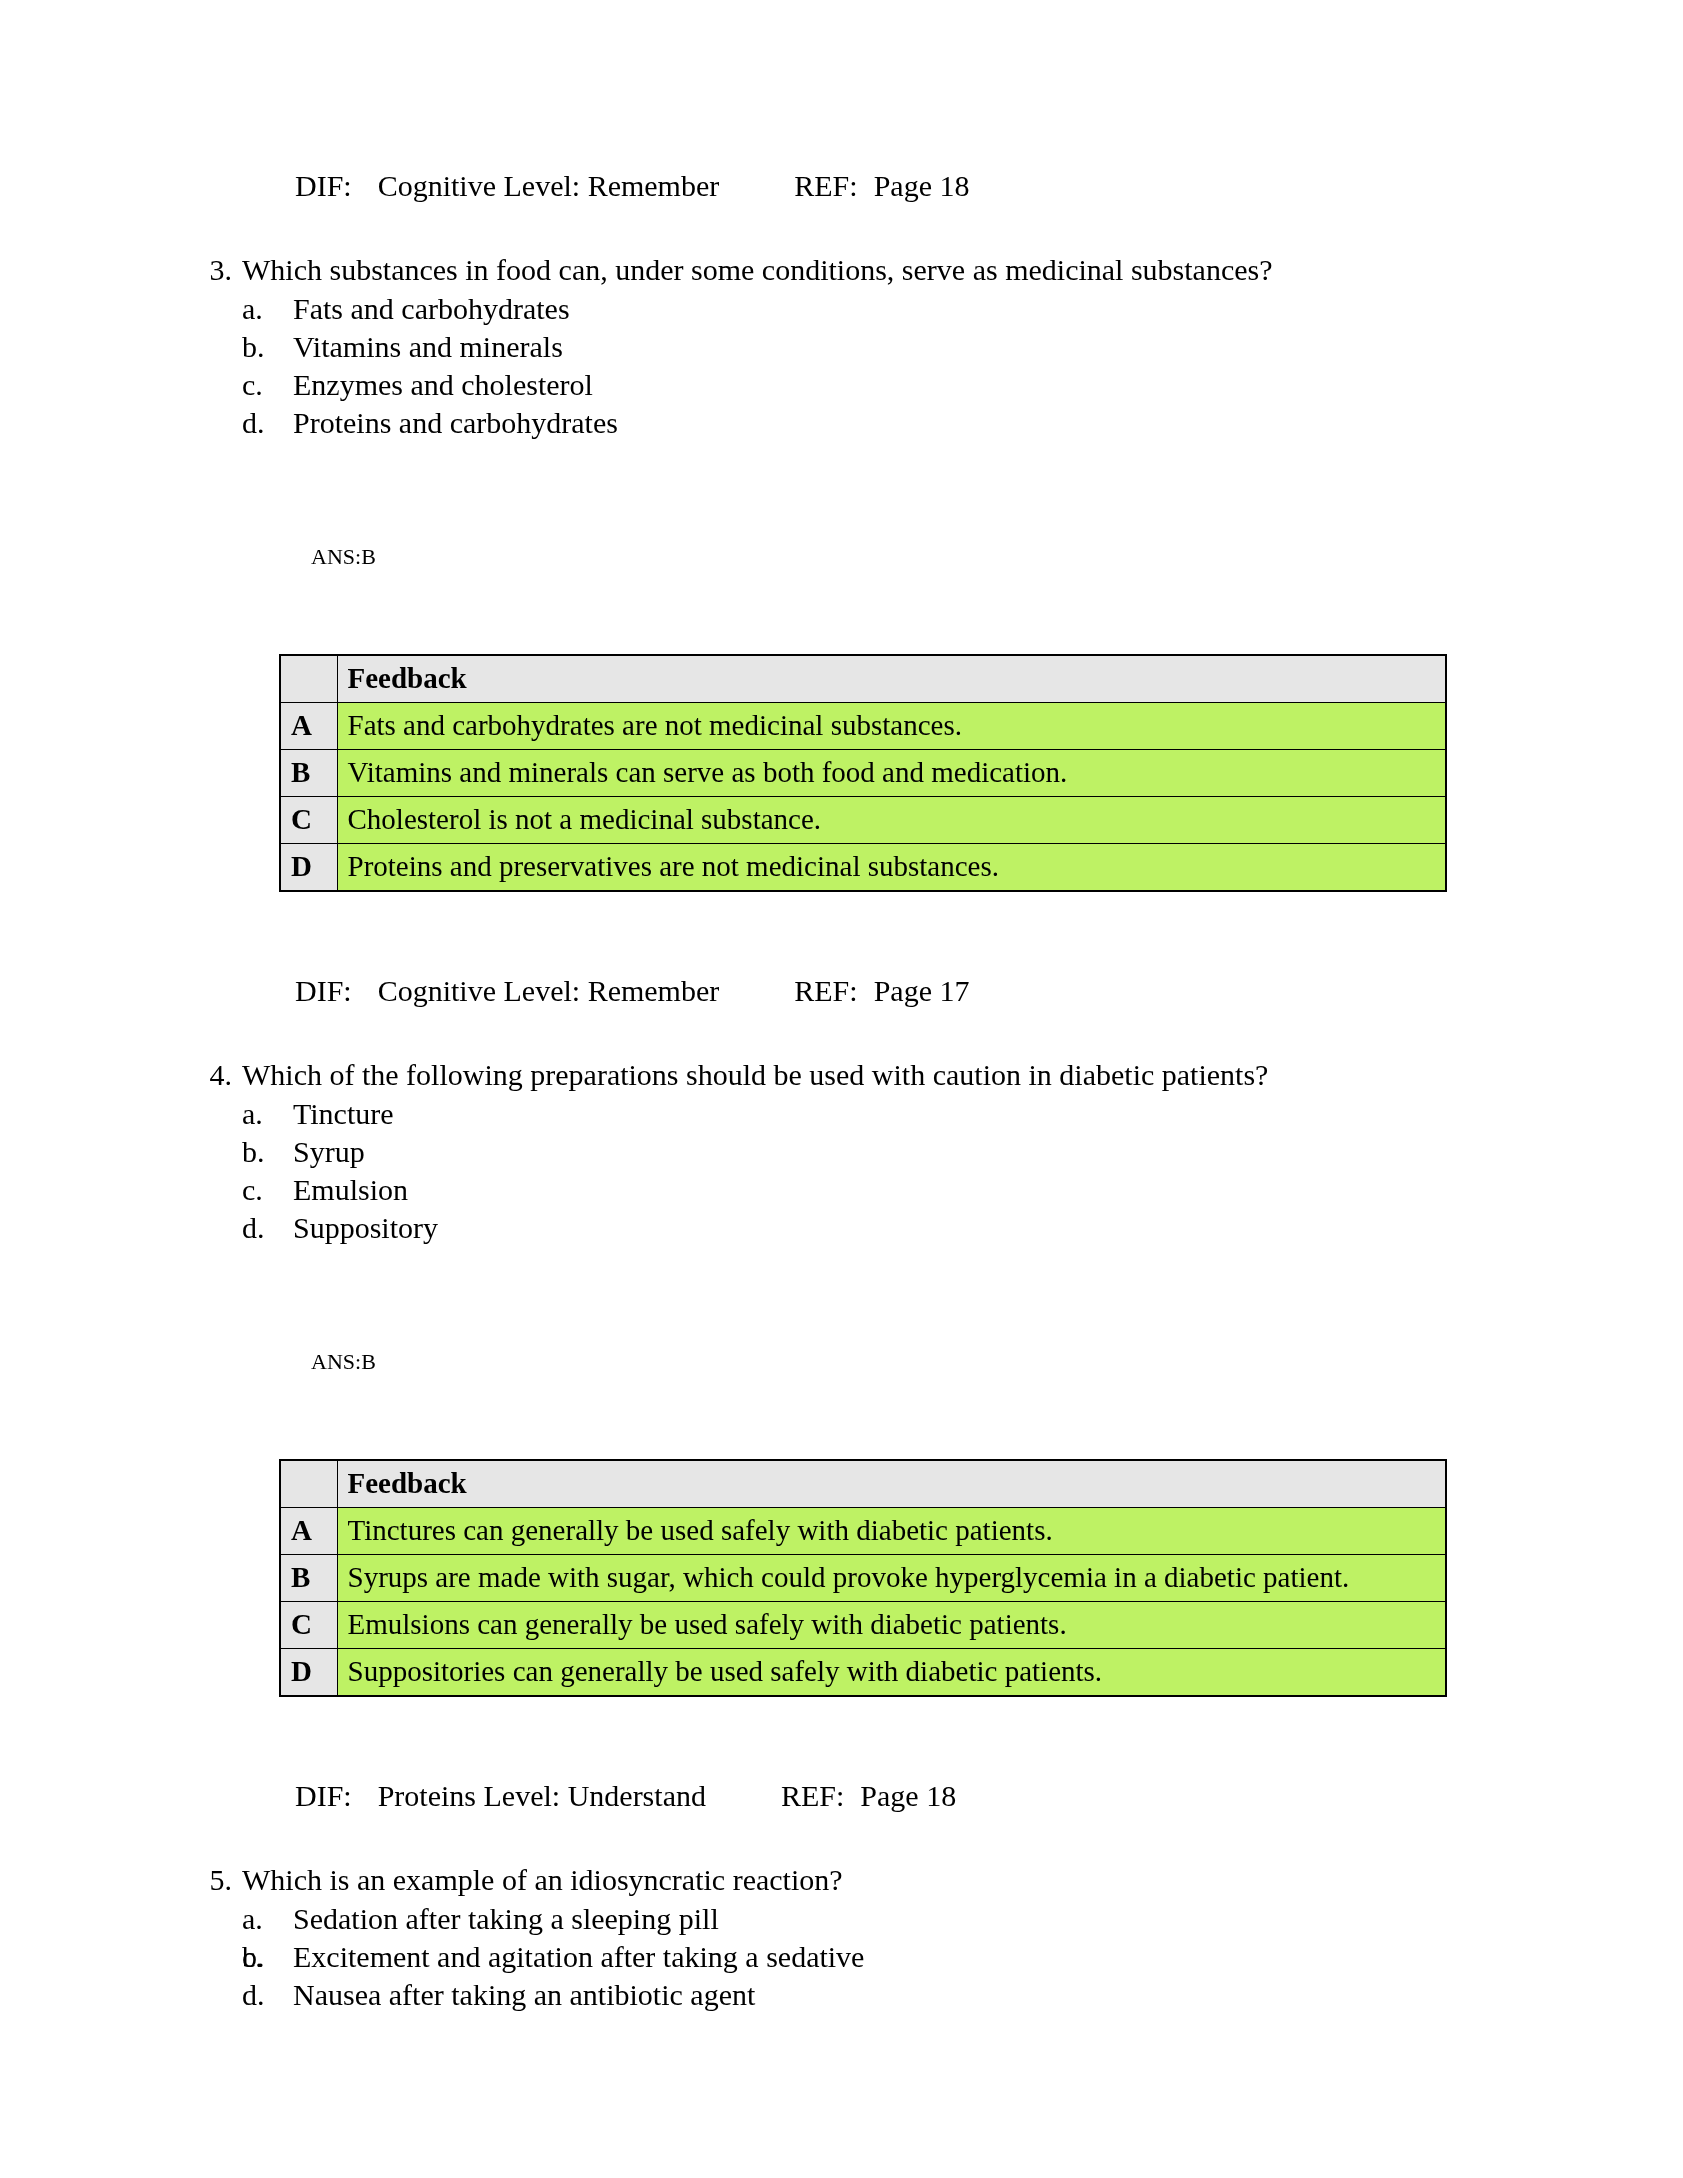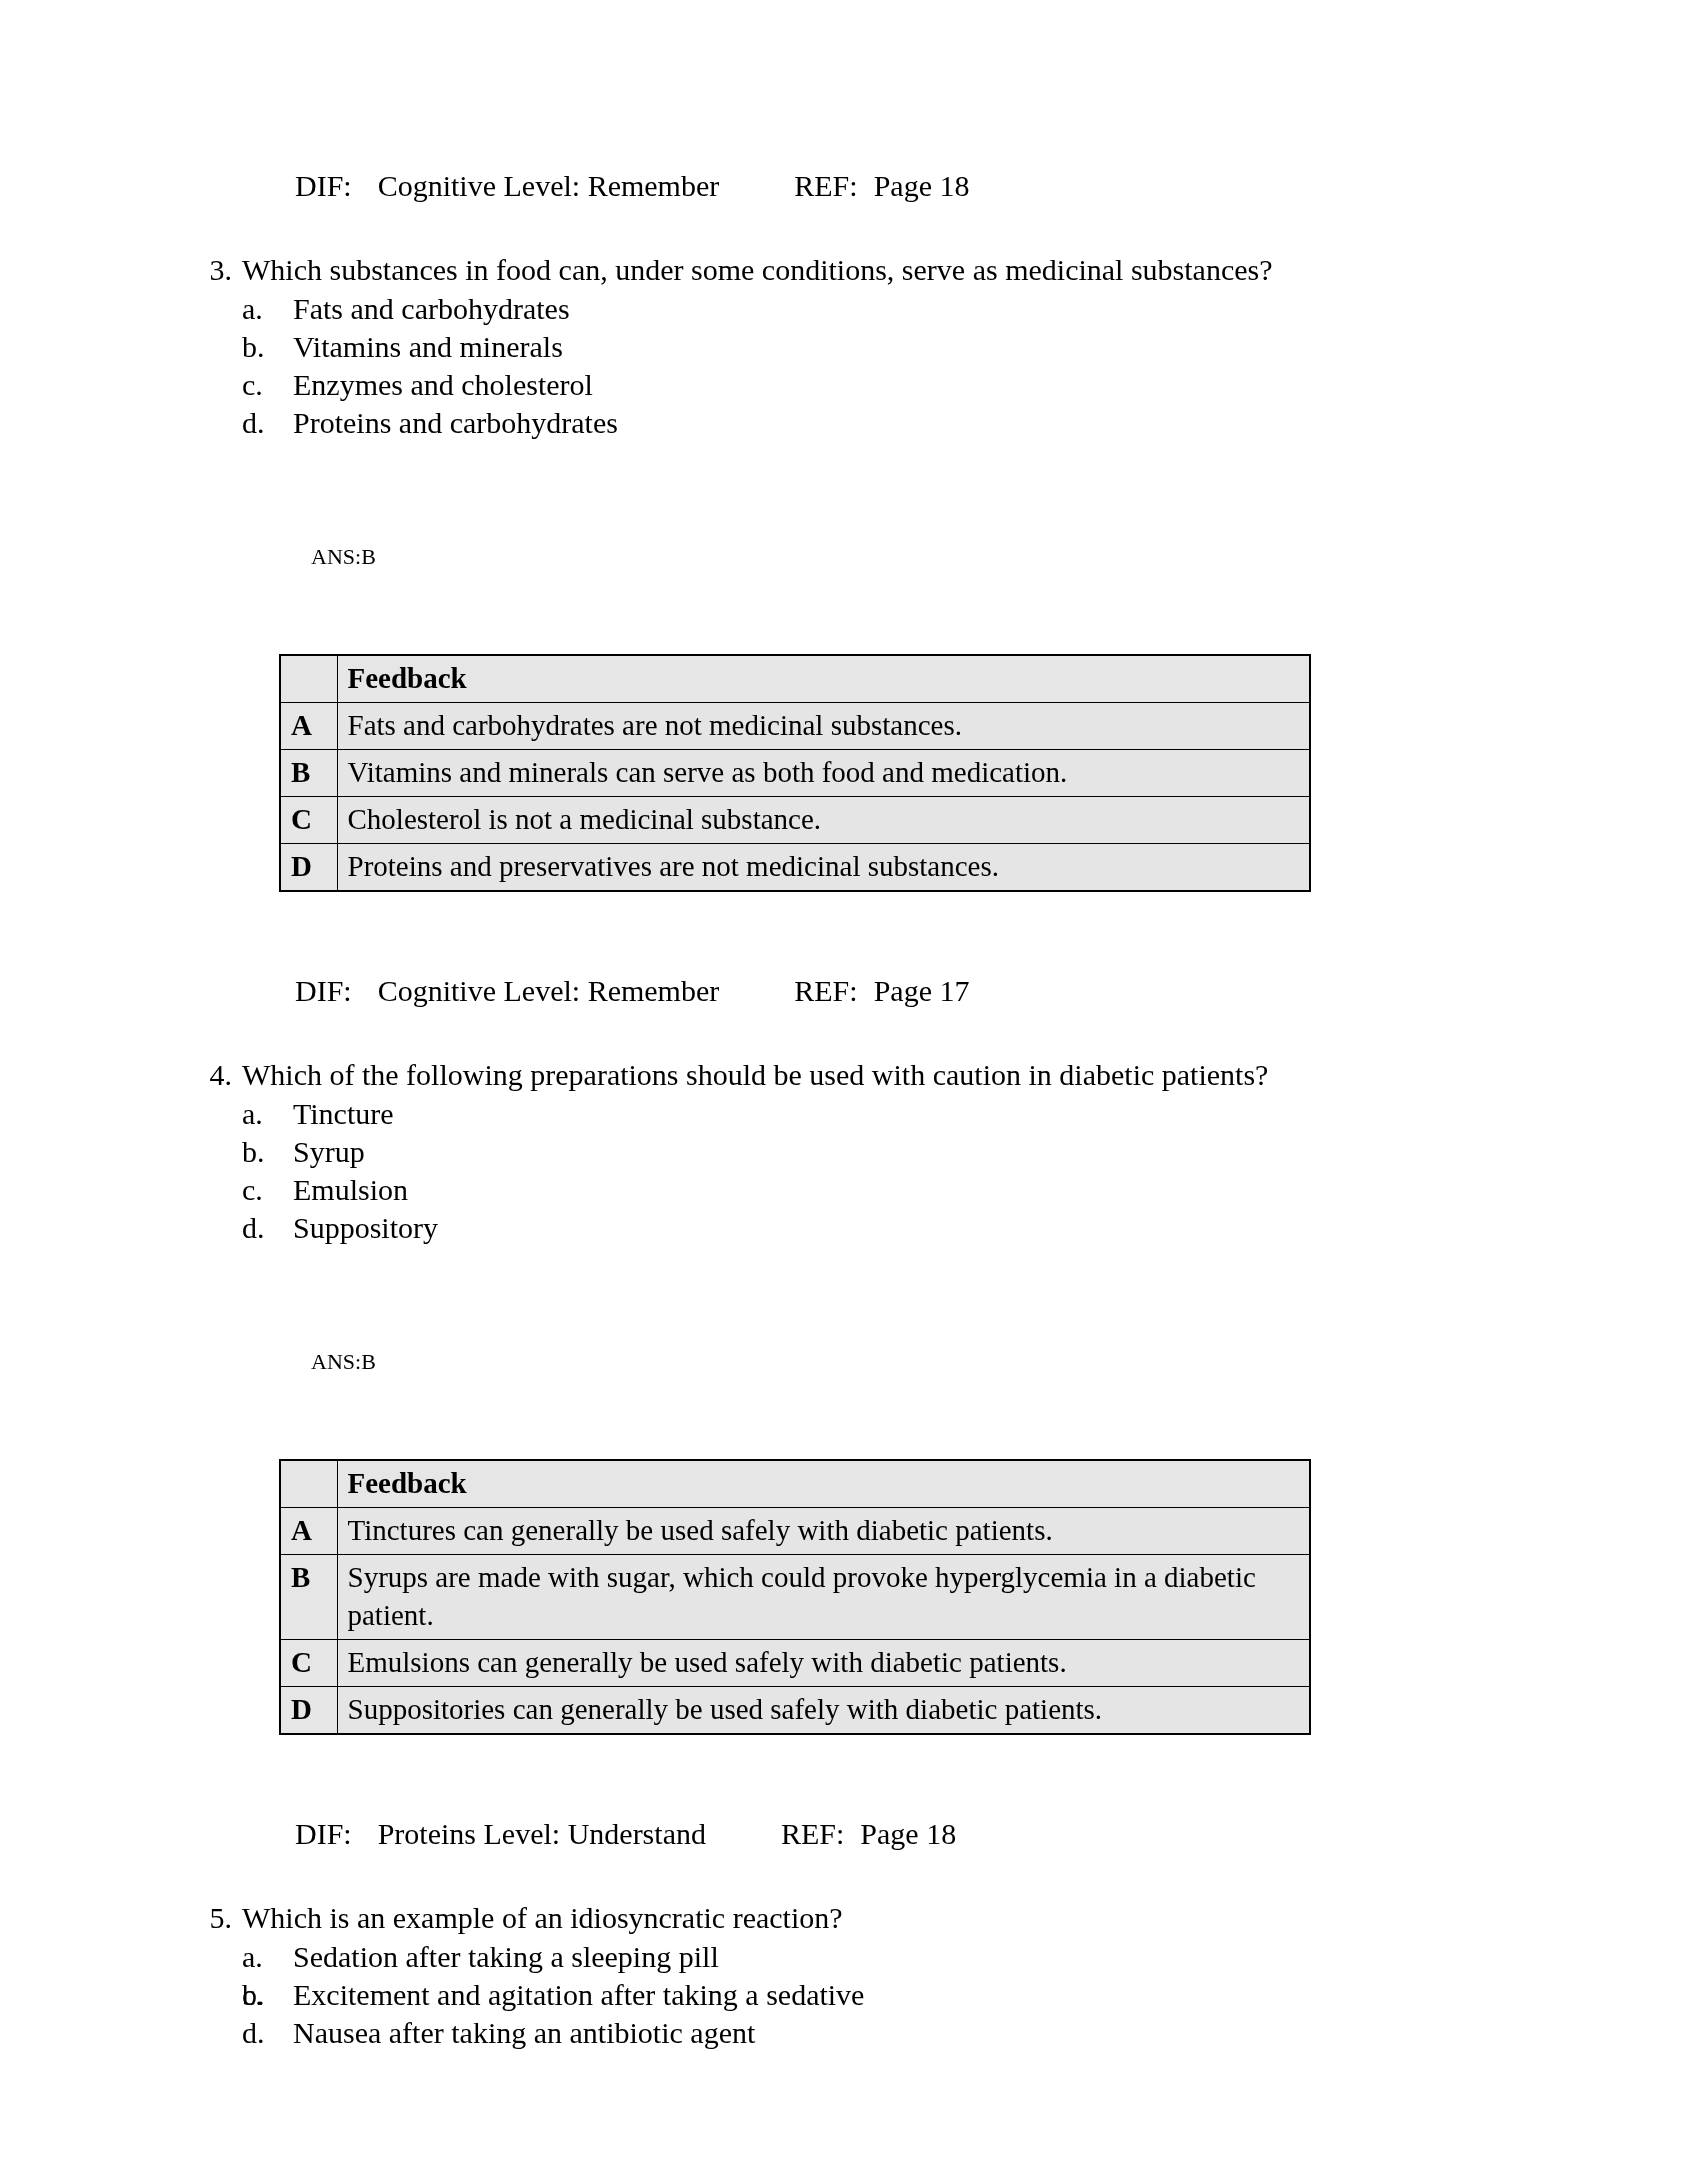--- a/index.html
+++ b/index.html
@@ -91,7 +91,7 @@
   }
   table.feedback {
     border-collapse: collapse;
-    width: 1032px;
+    width: 1168px;
     table-layout: fixed;
     border: 2px solid #000;
     background: #ffffff;

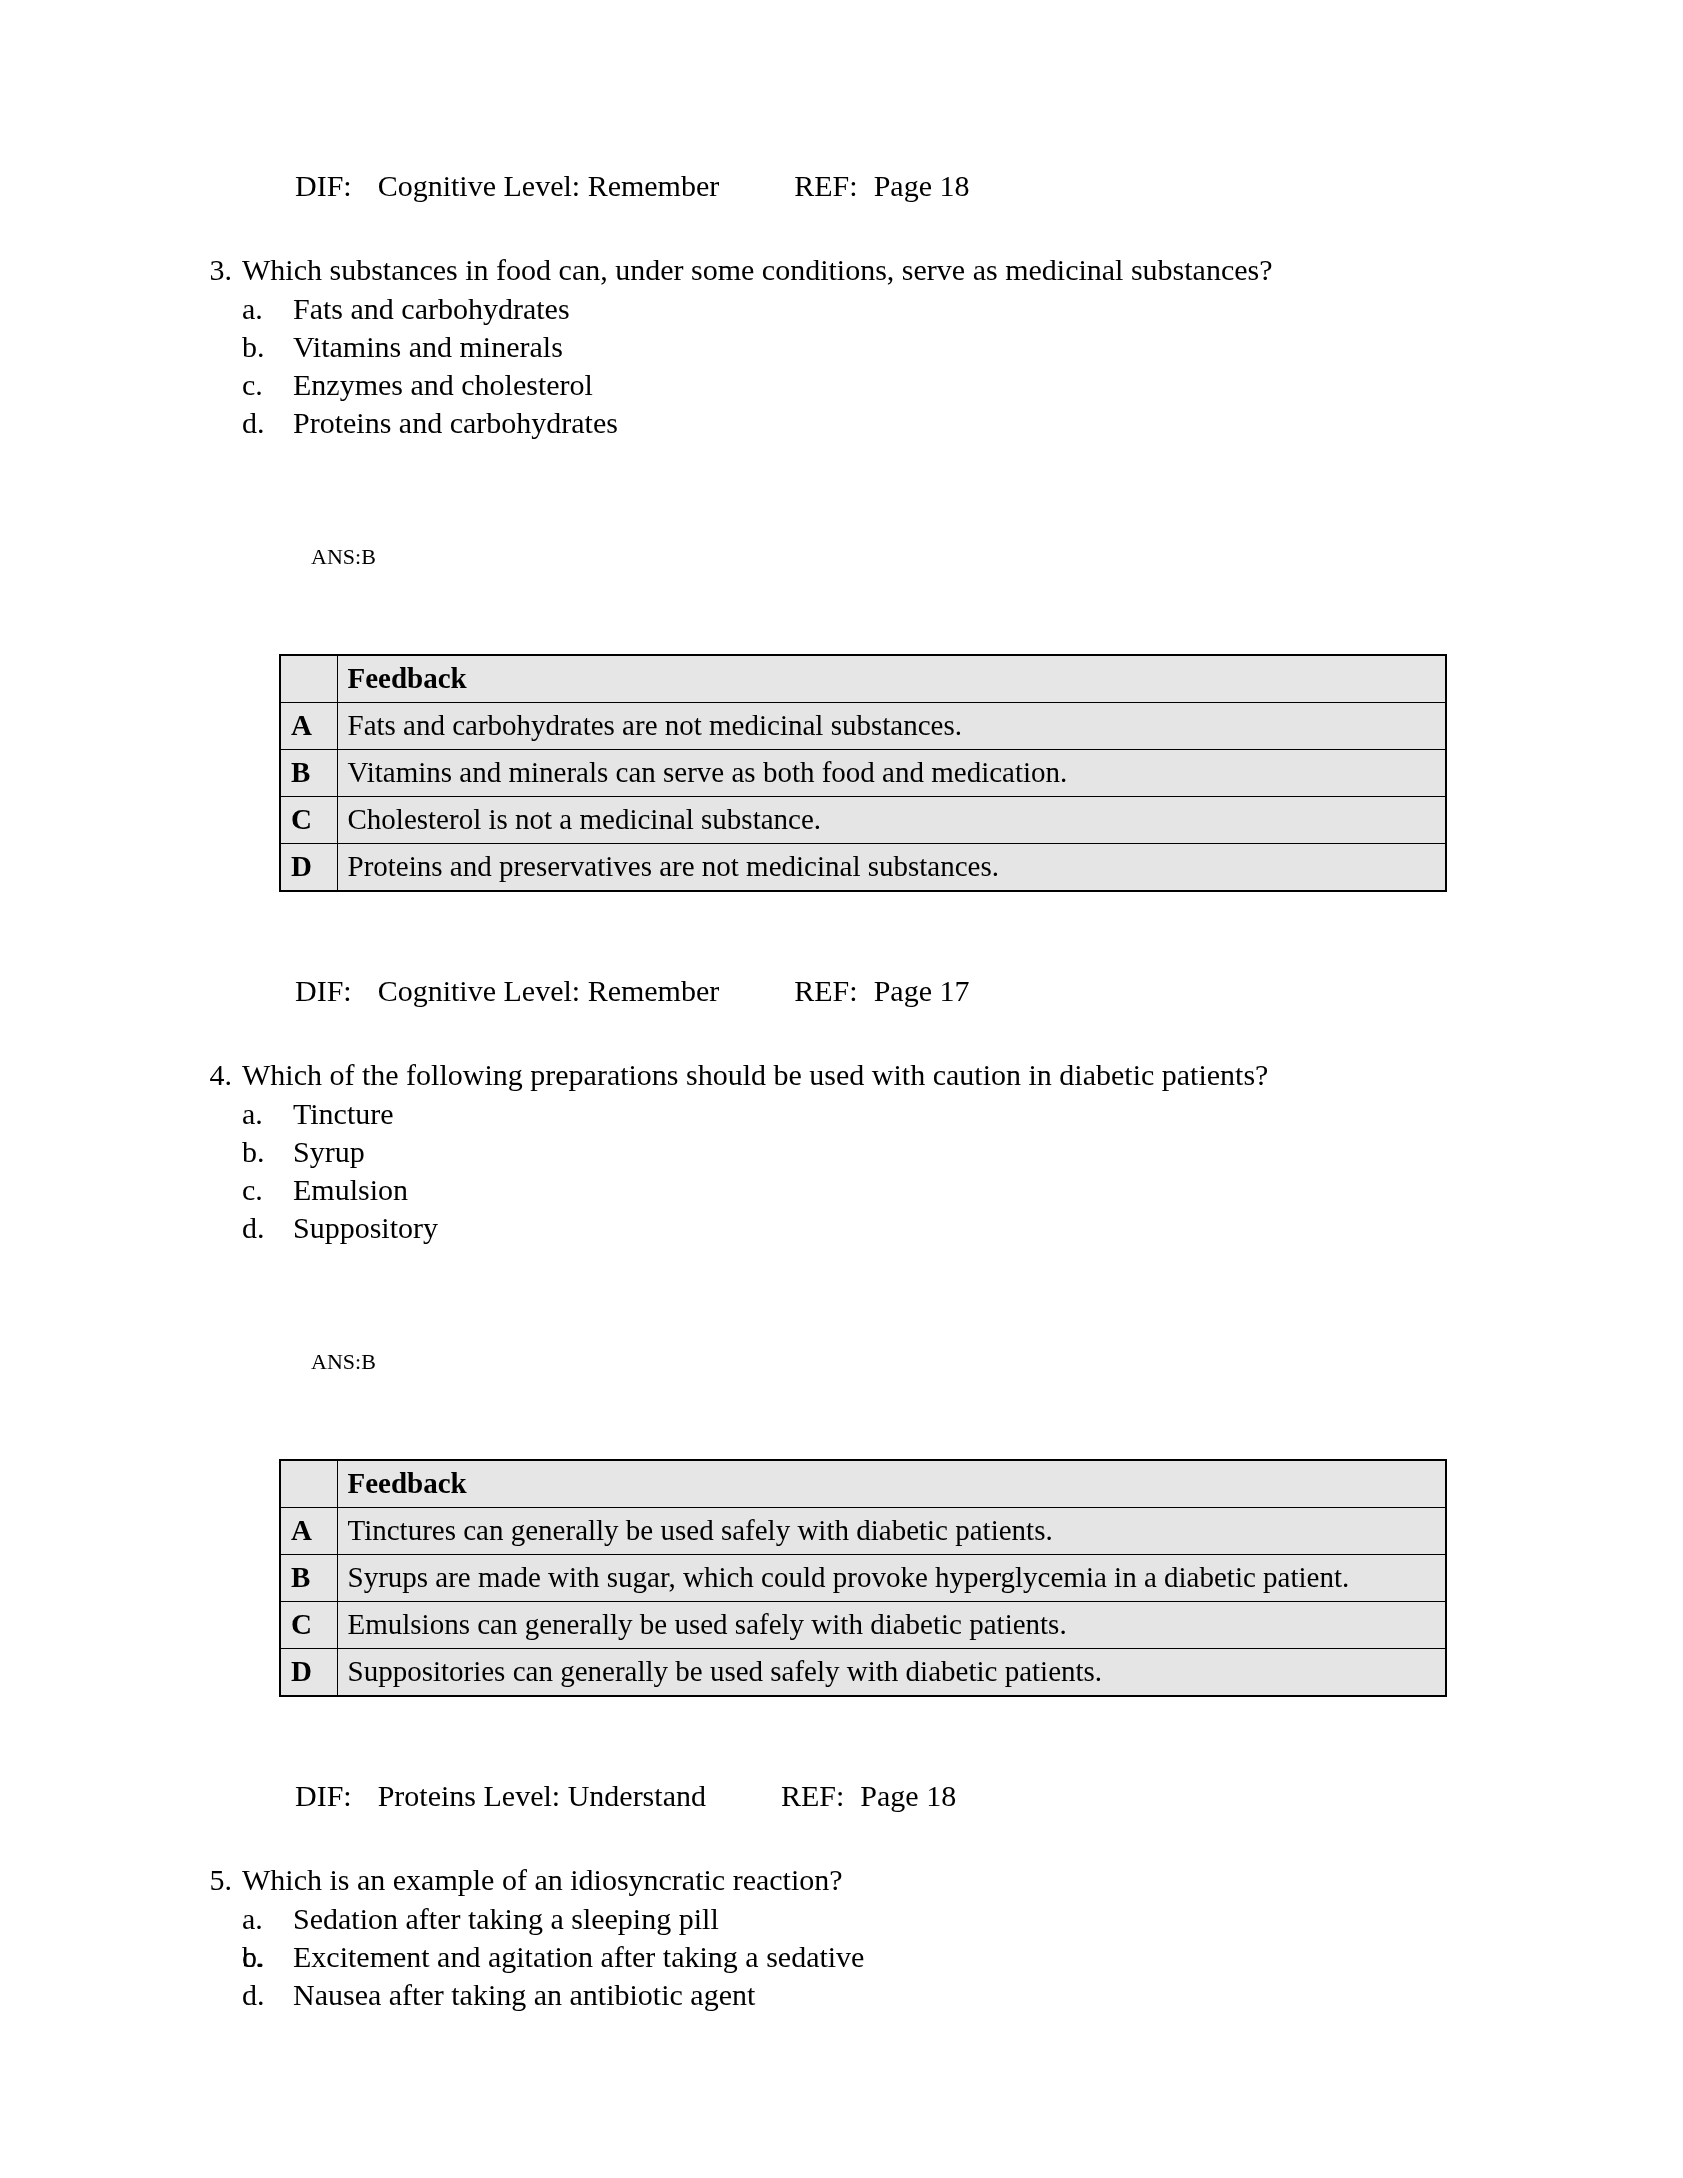--- a/index.html
+++ b/index.html
@@ -118,7 +118,7 @@
     text-align: left;
     padding-left: 10px;
   }
-  table.feedback td.text-cell { background: #e5e5e5; }
+  table.feedback td.text-cell { background: #bef264; }
   .spacer-m  { height: 44px; }
   .spacer-l  { height: 61px; }
   .spacer-xl { height: 79px; }

